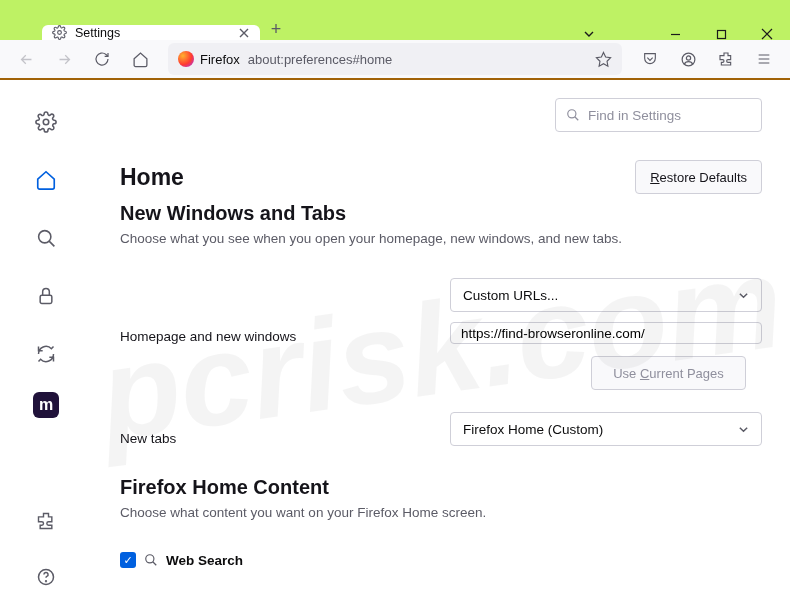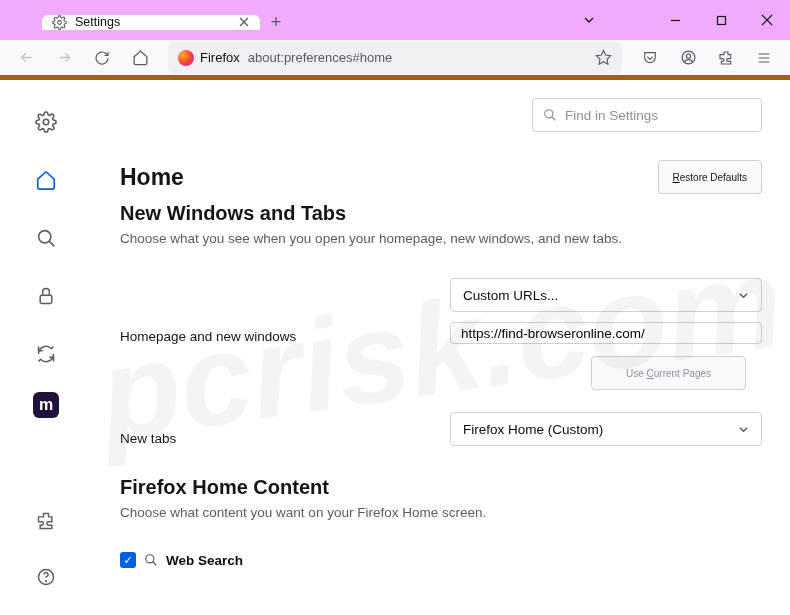--- a/index.html
+++ b/index.html
@@ -4,7 +4,7 @@
 <style>
 *{box-sizing:border-box;margin:0;padding:0;font-family:"Segoe UI",Arial,sans-serif}
 body{width:790px;height:615px;background:#fff;overflow:hidden;position:relative;font-size:13px;color:#0c0c0d}
-.titlebar{height:40px;display:flex;align-items:center;background:#f0abfc}
+.titlebar{height:40px;display:flex;align-items:flex-end;background:#bef264}
 .tab{margin:4px 0 0 42px;background:#fff;border-radius:6px 6px 0 0;width:218px;display:flex;align-items:center;padding:0 10px;gap:8px}
 .tab-title{flex:1;font-size:12.5px}
 .newtab{width:32px;display:flex;align-items:center;justify-content:center;margin-top:4px;color:#5b5b66;font-size:18px}

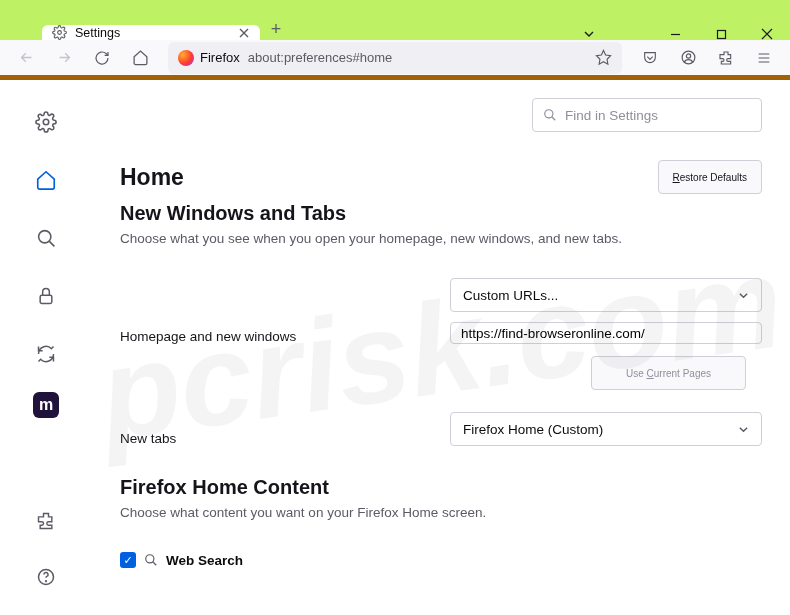--- a/index.html
+++ b/index.html
@@ -10,7 +10,7 @@
 .newtab{width:32px;display:flex;align-items:center;justify-content:center;margin-top:4px;color:#5b5b66;font-size:18px}
 .winctrl{margin-left:auto;display:flex}
 .winbtn{width:46px;display:flex;align-items:center;justify-content:center;color:#1b1b1b}
-.toolbar{height:40px;display:flex;align-items:center;padding:0 10px;gap:6px;background:#f9f9fb;border-bottom:5px solid #a16207}
+.toolbar{height:40px;display:flex;align-items:center;padding:0 10px;gap:6px;background:#f9f9fb;border-bottom:2px solid #a16207}
 .tbtn{width:32px;height:32px;display:flex;align-items:center;justify-content:center;border-radius:4px;color:#5b5b66}
 .tbtn.dis{color:#c3c3c9}
 .urlbar{flex:1;height:32px;background:#f0f0f4;border-radius:6px;display:flex;align-items:center;padding:0 10px;gap:8px;margin:0 6px}

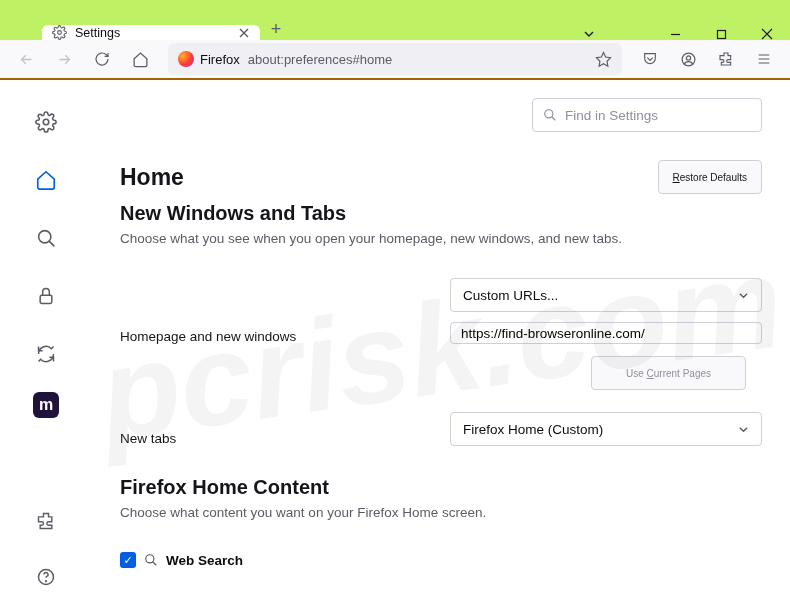--- a/index.html
+++ b/index.html
@@ -25,7 +25,7 @@
 .sidebottom{margin-top:auto;margin-bottom:18px;display:flex;flex-direction:column;gap:16px;align-items:center}
 .main{flex:1;padding:18px 28px 0 28px;overflow:hidden;position:relative}
 .searchwrap{display:flex;justify-content:flex-end;margin-bottom:28px}
-.searchbox{width:230px;height:34px;border:1px solid #cfcfd8;border-radius:4px;display:flex;align-items:center;padding:0 10px;gap:8px;color:#8f8f9d;font-size:13.5px}
+.searchbox{width:207px;height:34px;border:1px solid #cfcfd8;border-radius:4px;display:flex;align-items:center;padding:0 10px;gap:8px;color:#8f8f9d;font-size:13.5px}
 .headrow{display:flex;align-items:center;margin-bottom:8px}
 h1{font-size:23px;font-weight:600;color:#15141a}
 .btn{height:32px;border:1px solid #cfcfd8;background:#f9f9fb;border-radius:4px;padding:16px 14px;font-size:10px;color:#15141a;display:inline-flex;align-items:center}

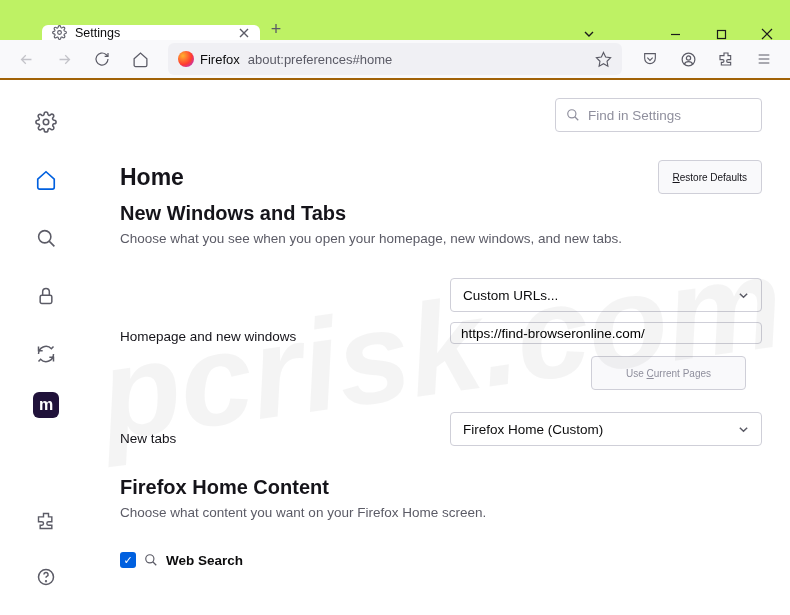--- a/index.html
+++ b/index.html
@@ -28,7 +28,7 @@
 .searchbox{width:207px;height:34px;border:1px solid #cfcfd8;border-radius:4px;display:flex;align-items:center;padding:0 10px;gap:8px;color:#8f8f9d;font-size:13.5px}
 .headrow{display:flex;align-items:center;margin-bottom:8px}
 h1{font-size:23px;font-weight:600;color:#15141a}
-.btn{height:32px;border:1px solid #cfcfd8;background:#f9f9fb;border-radius:4px;padding:16px 14px;font-size:10px;color:#15141a;display:inline-flex;align-items:center}
+.btn{height:32px;border:1px solid #cfcfd8;background:#f9f9fb;border-radius:4px;padding:16px 14px;font-size:13px;color:#15141a;display:inline-flex;align-items:center}
 .btn.dis{color:#8f8f9d}
 h2{font-size:20px;font-weight:600;margin-bottom:6px;color:#15141a}
 .sub{color:#5b5b66;font-size:13.5px;margin-bottom:32px}

